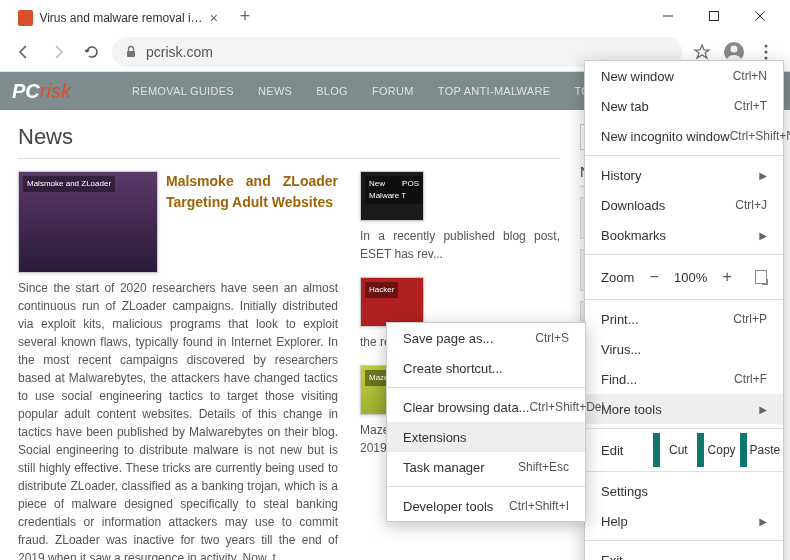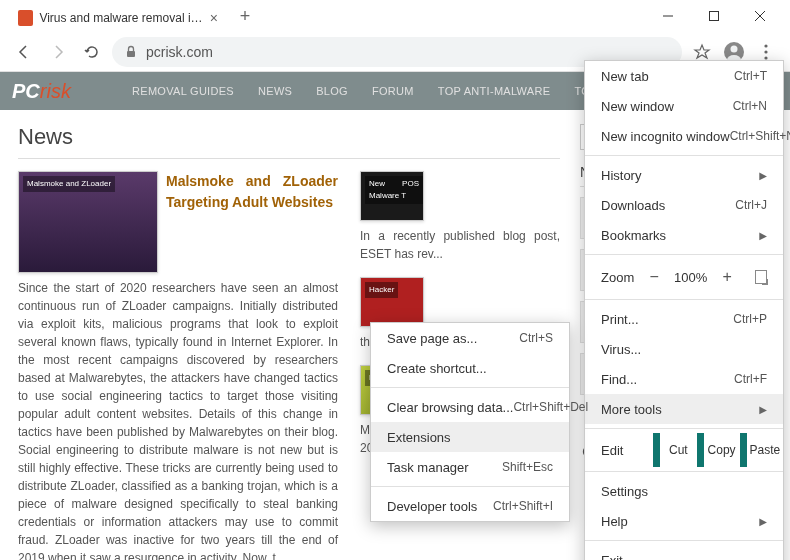--- a/index.html
+++ b/index.html
@@ -246,12 +246,12 @@
 
 <div class="menu menu-main">
   <div class="menu-row">
+      <span class="menu-label">New window</span>
+      <span class="menu-shortcut">Ctrl+N</span>
+    </div>
+  <div class="menu-row">
       <span class="menu-label">New tab</span>
       <span class="menu-shortcut">Ctrl+T</span>
-    </div>
-  <div class="menu-row">
-      <span class="menu-label">New window</span>
-      <span class="menu-shortcut">Ctrl+N</span>
     </div>
   <div class="menu-row">
       <span class="menu-label">New incognito window</span>

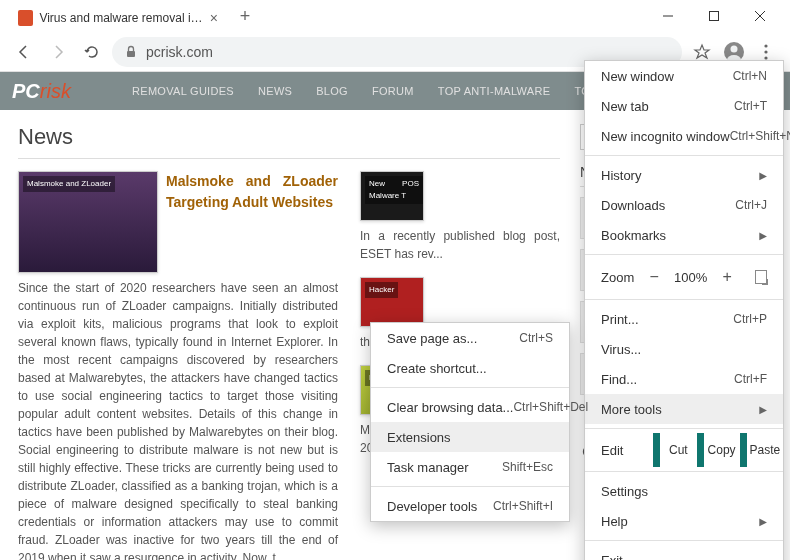--- a/index.html
+++ b/index.html
@@ -72,7 +72,7 @@
 .edit-row{height:34px;display:flex;align-items:center;padding:0}
 .edit-label{padding:0 16px;flex:1}
 .edit-btn{flex:1;text-align:center;border-left:7px solid #0f766e;height:100%;display:flex;align-items:center;justify-content:center;font-size:12px}
-.submenu{top:322px;right:220px;width:200px}
+.submenu{top:322px;right:204px;width:200px}
 </style>
 </head>
 <body>

